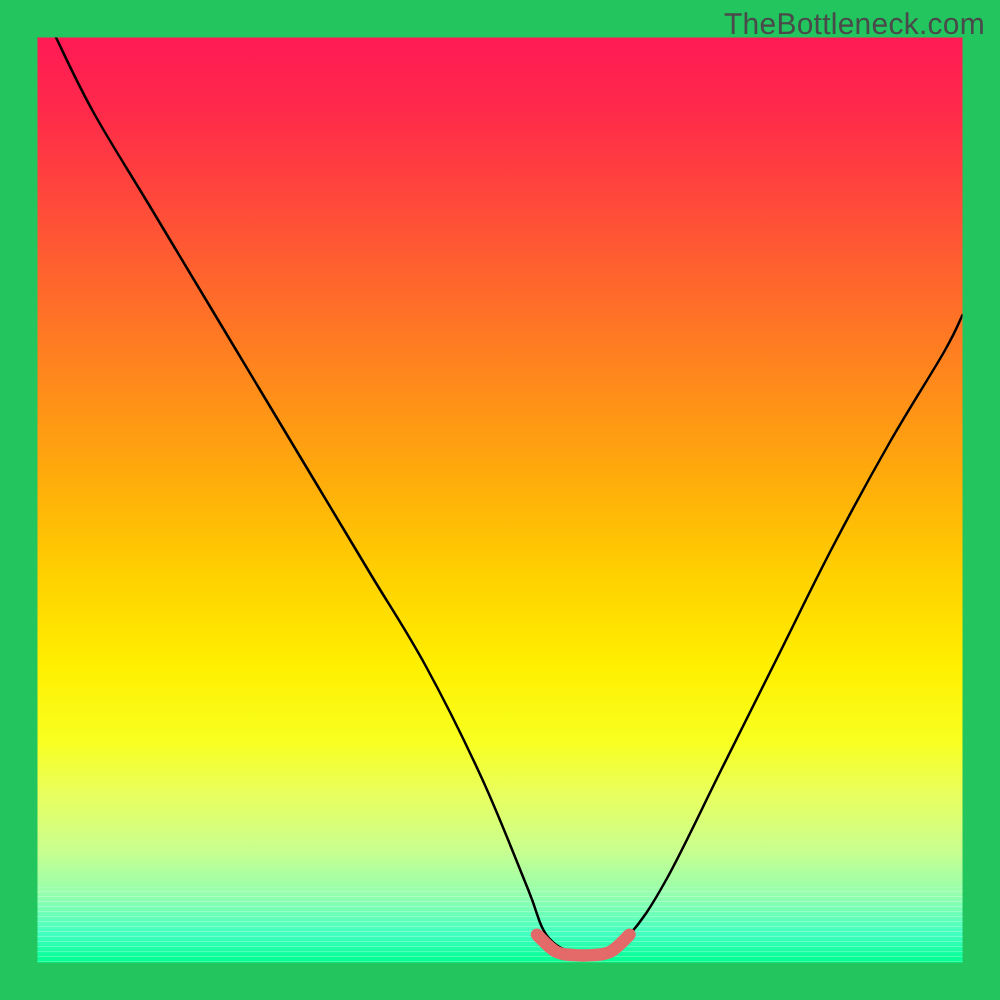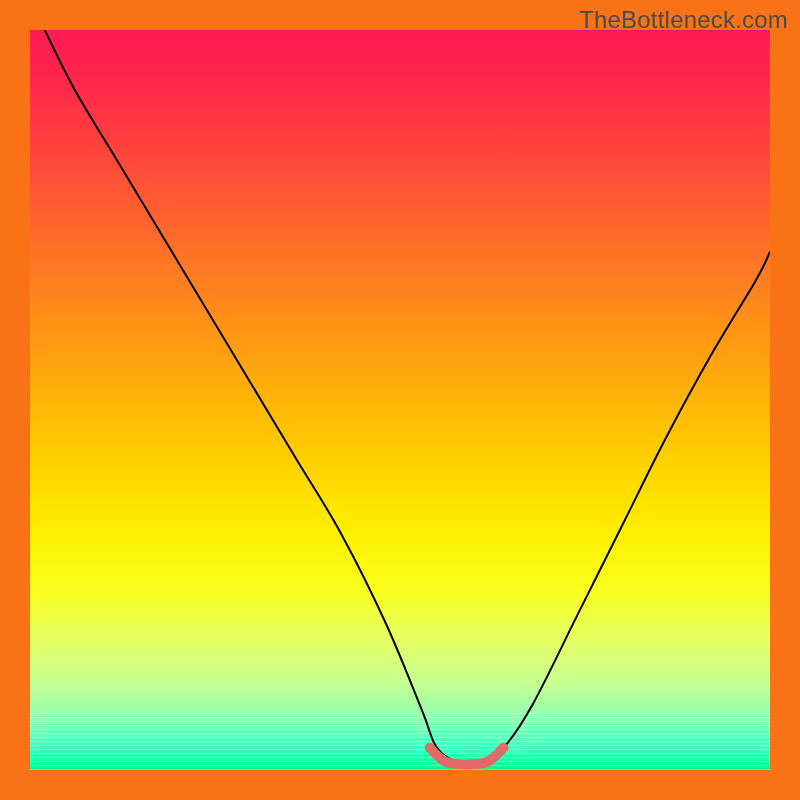--- a/index.html
+++ b/index.html
@@ -15,7 +15,7 @@
     position: relative;
     width: 800px;
     height: 800px;
-    background: #f97316;
+    background: #22c55e;
   }
   .plot-area {
     position: absolute;

